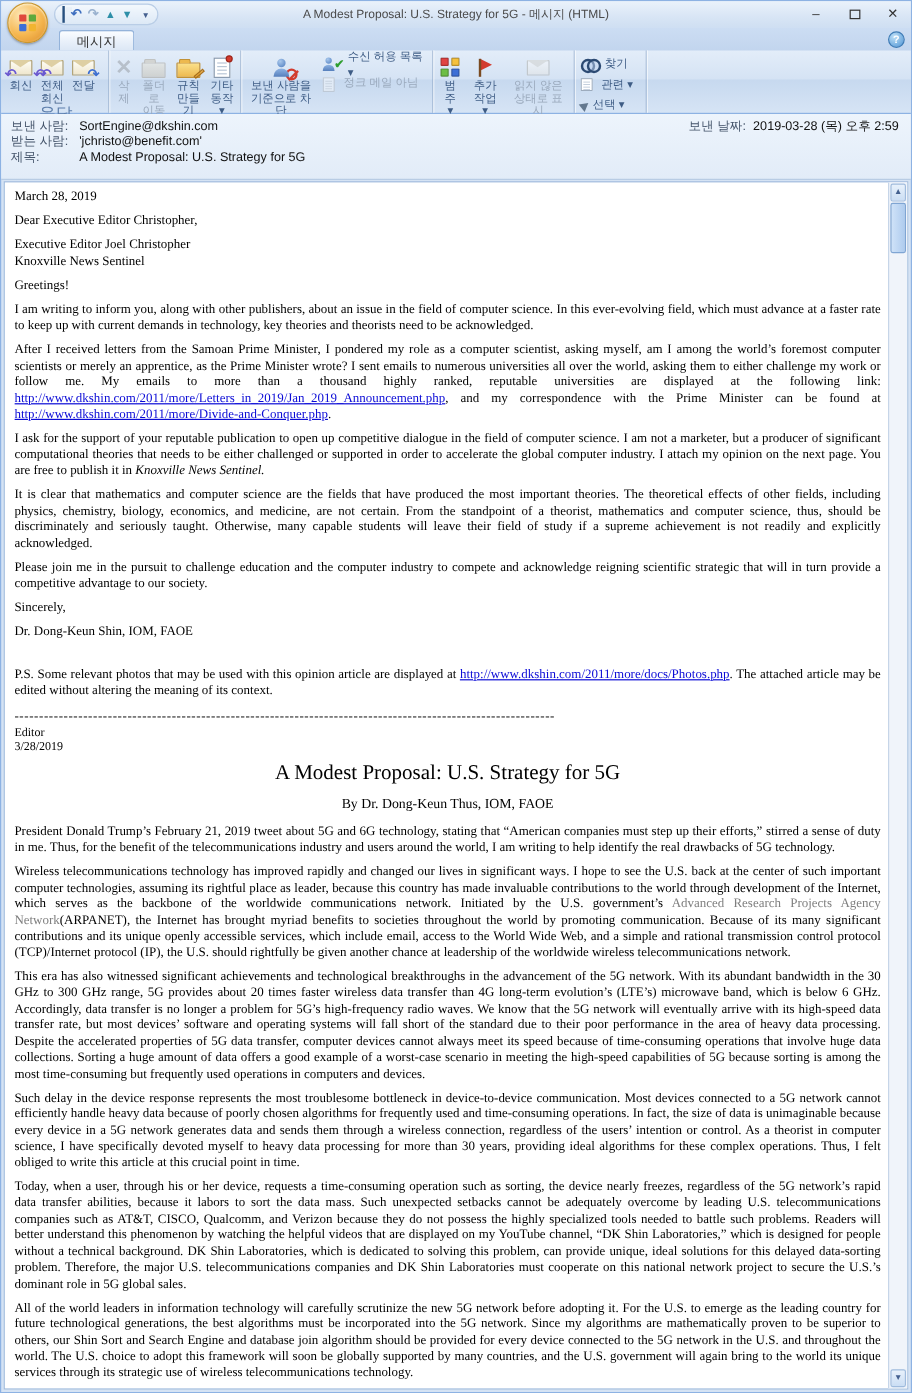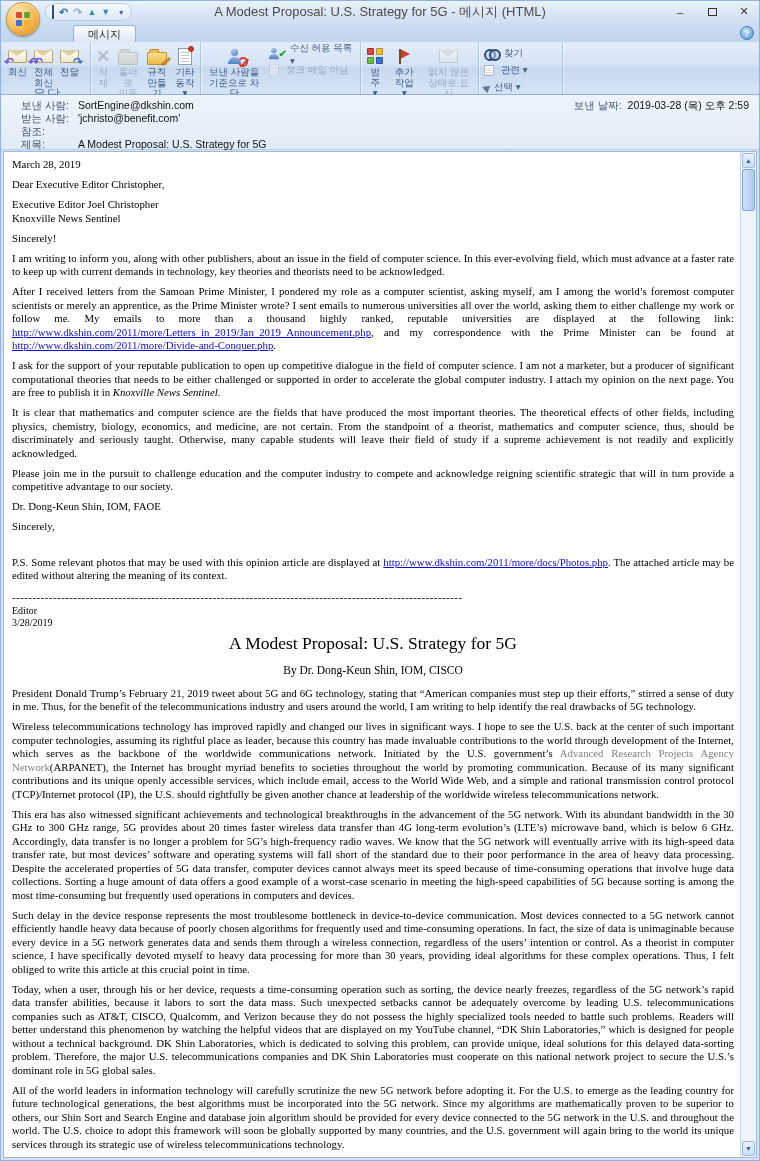--- a/index.html
+++ b/index.html
@@ -9,7 +9,7 @@
 
   
   .titlebar { position:relative; height:22px; background:linear-gradient(#EAF2FB,#D8E5F5 60%,#CFDFF2); display:flex; align-items:center; }
-  .title-text { position:absolute; left:0; right:0; text-align:center; font-size:13px; color:#4A4A4A; }
+  .title-text { position:absolute; left:0; right:0; text-align:center; font-size:10px; color:#4A4A4A; }
   .win-controls { position:absolute; right:6px; top:3px; display:flex; gap:14px; align-items:center; }
   .win-btn { width:18px; height:15px; display:flex; align-items:center; justify-content:center; font-size:11px; color:#333; cursor:default; }
   .max-box { width:9px; height:8px; border:1.5px solid #333; }

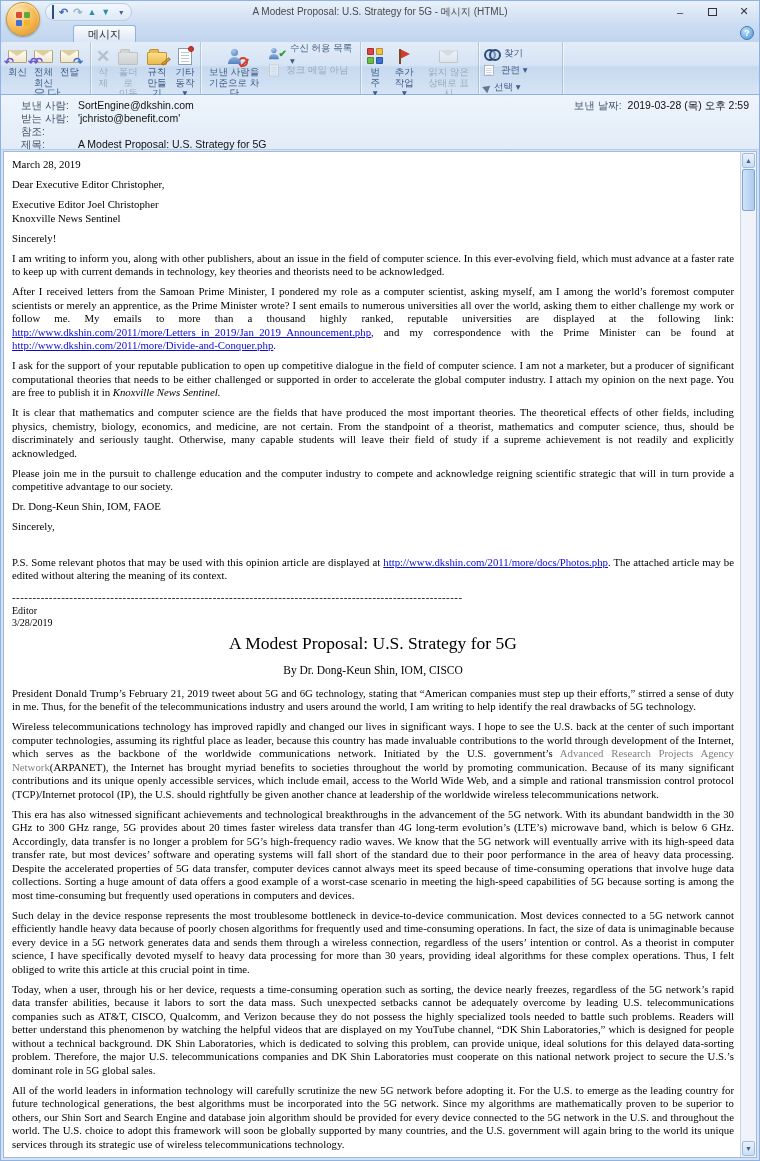--- a/index.html
+++ b/index.html
@@ -32,7 +32,7 @@
   .qat-more { font-size:8px; color:#44608F; margin-left:4px; }
 
   
-  .tabrow { position:relative; height:19px; background:linear-gradient(#CCDDF3,#C2D5EE); display:flex; align-items:flex-end; padding-left:72px;text-align:right; }
+  .tabrow { position:relative; height:19px; background:linear-gradient(#CCDDF3,#C2D5EE); display:flex; align-items:flex-end; padding-left:48px;text-align:right; }
   .tab { height:17px; padding:0 14px; font-size:11px; color:#333; display:flex; align-items:center;
     background:linear-gradient(#FBFDFF,#EAF1FA 50%,#DCE7F5); border:1px solid #94B3DA; border-bottom:none; border-radius:3px 3px 0 0; }
   .help-btn { position:absolute; right:5px; bottom:2px; width:14px; height:14px; border-radius:50%;

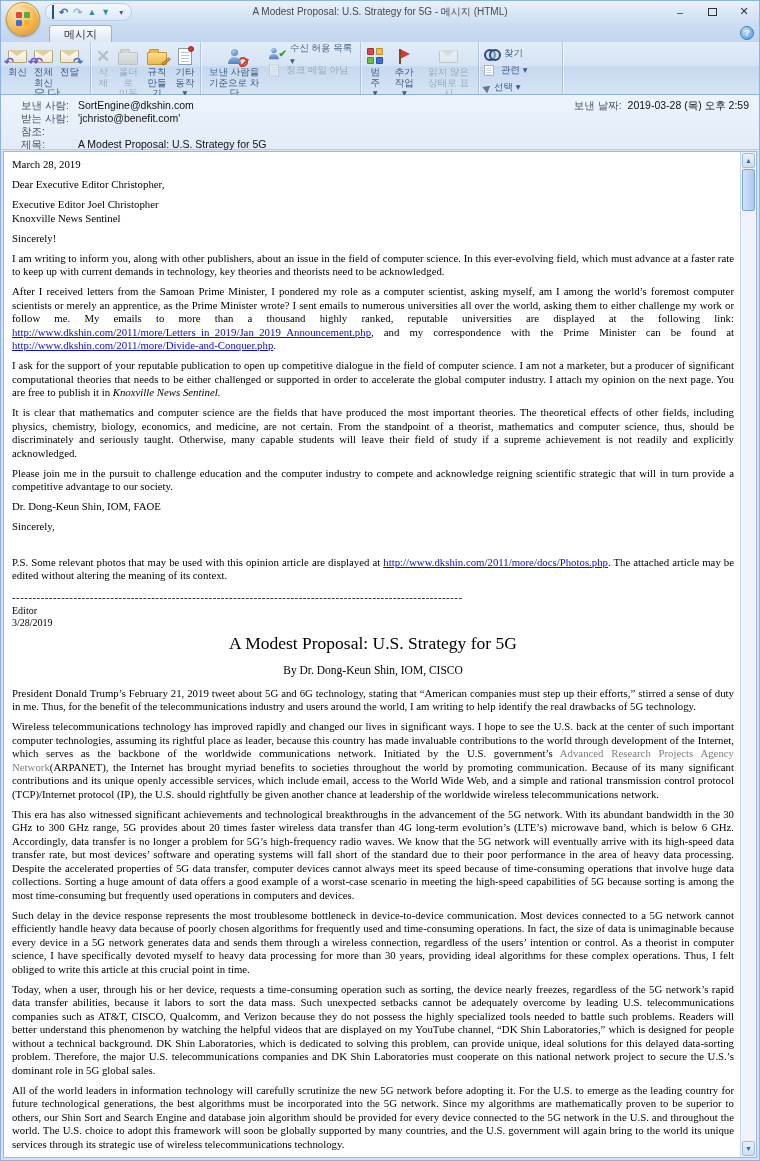--- a/index.html
+++ b/index.html
@@ -285,7 +285,7 @@
       <div class="rgroup-label">옵션</div>
     </div>
 
-    <div class="rgroup" style="width:84px">
+    <div class="rgroup" style="width:60px">
       <div class="rgroup-body">
         <div class="smallcol">
           <div class="smallbtn">

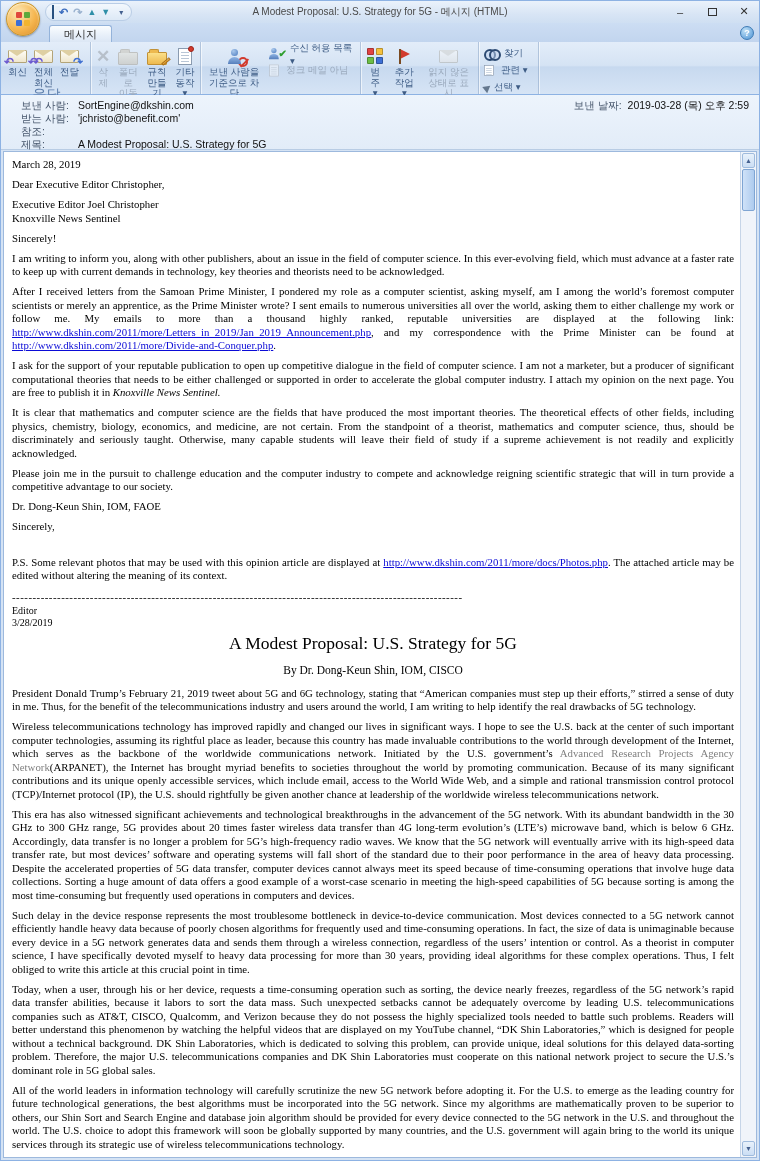--- a/index.html
+++ b/index.html
@@ -84,7 +84,7 @@
   .page-sm { transform:scale(.7); transform-origin:left center; }
 
   
-  .msgheader { height:55px; background:linear-gradient(#EDF4FC,#E2ECF8); border-bottom:1px solid #B8CCE4; padding:4px 8px 0 20px; font-size:10.5px; position:relative; }
+  .msgheader { height:55px; background:linear-gradient(#EDF4FC,#E2ECF8); border-bottom:1px solid #B8CCE4; padding:4px 8px 0 8px; font-size:10.5px; position:relative; }
   .hrow { height:13px; display:flex; line-height:13px; }
   .hlabel { width:57px; color:#44546A; flex:none; }
   .hvalue { color:#111; }

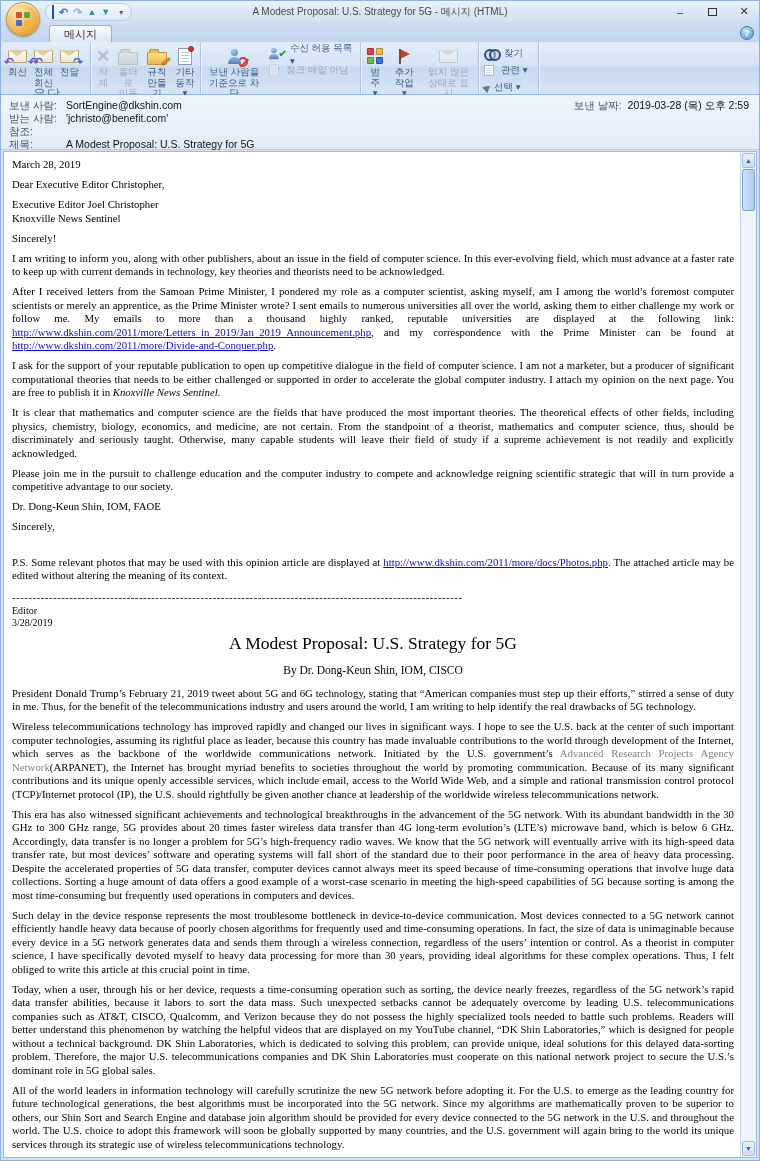--- a/index.html
+++ b/index.html
@@ -323,10 +323,6 @@
       <span class="hvalue">'jchristo@benefit.com'</span>
     </div>
     <div class="hrow">
-      <span class="hlabel">참조:</span>
-      <span class="hvalue"></span>
-    </div>
-    <div class="hrow">
       <span class="hlabel">제목:</span>
       <span class="hvalue">A Modest Proposal: U.S. Strategy for 5G</span>
     </div>

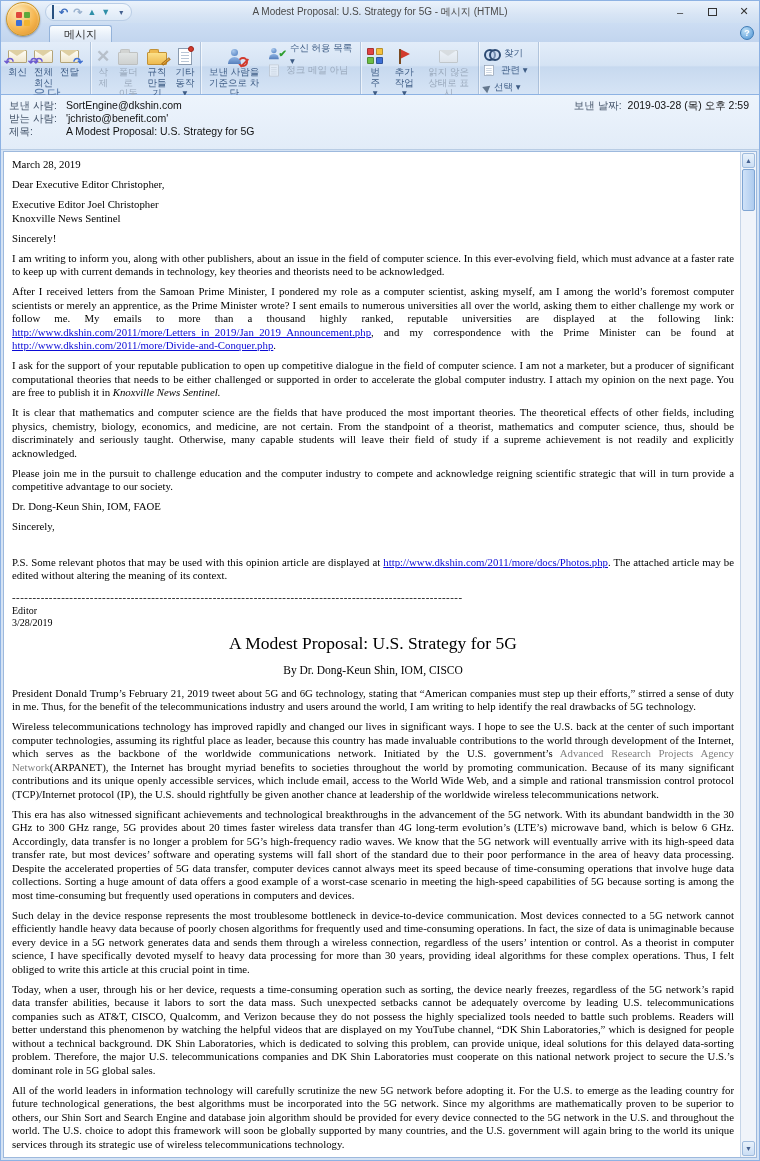--- a/index.html
+++ b/index.html
@@ -333,7 +333,7 @@
         <div class="para"><span>March 28, 2019</span></div>
         <div class="para"><span>Dear Executive Editor Christopher,</span></div>
         <div class="para"><span>Executive Editor Joel Christopher</span><br><span>Knoxville News Sentinel</span></div>
-        <div class="para"><span>Sincerely!</span></div>
+        <div class="para"><span>Greetings!</span></div>
         <div class="para justify"><span>I am writing to inform you, along with other publishers, about an issue in the field of computer science. In this ever-evolving field, which must advance at a faster rate to keep up with current demands in technology, key theories and theorists need to be acknowledged.</span></div>
         <div class="para justify"><span>After I received letters from the Samoan Prime Minister, I pondered my role as a computer scientist, asking myself, am I among the world’s foremost computer scientists or merely an apprentice, as the Prime Minister wrote? I sent emails to numerous universities all over the world, asking them to either challenge my work or follow me. My emails to more than a thousand highly ranked, reputable universities are displayed at the following link: </span><a href="#" class="link">http://www.dkshin.com/2011/more/Letters_in_2019/Jan_2019_Announcement.php</a><span>, and my correspondence with the Prime Minister can be found at </span><a href="#" class="link">http://www.dkshin.com/2011/more/Divide-and-Conquer.php</a><span>.</span></div>
         <div class="para justify"><span>I ask for the support of your reputable publication to open up competitive dialogue in the field of computer science. I am not a marketer, but a producer of significant computational theories that needs to be either challenged or supported in order to accelerate the global computer industry. I attach my opinion on the next page. You are free to publish it in </span><span class="it">Knoxville News Sentinel</span><span class="it">.</span></div>

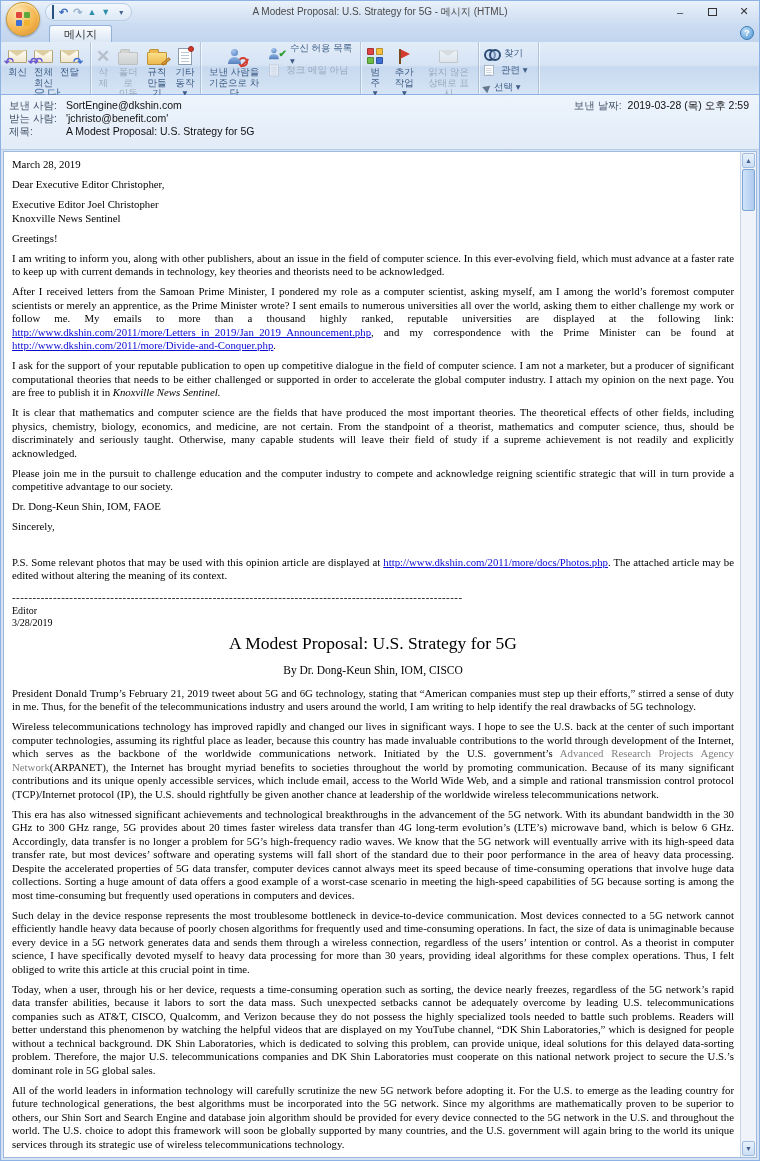--- a/index.html
+++ b/index.html
@@ -339,8 +339,8 @@
         <div class="para justify"><span>I ask for the support of your reputable publication to open up competitive dialogue in the field of computer science. I am not a marketer, but a producer of significant computational theories that needs to be either challenged or supported in order to accelerate the global computer industry. I attach my opinion on the next page. You are free to publish it in </span><span class="it">Knoxville News Sentinel</span><span class="it">.</span></div>
         <div class="para justify"><span>It is clear that mathematics and computer science are the fields that have produced the most important theories. The theoretical effects of other fields, including physics, chemistry, biology, economics, and medicine, are not certain. From the standpoint of a theorist, mathematics and computer science, thus, should be discriminately and seriously taught. Otherwise, many capable students will leave their field of study if a supreme achievement is not readily and explicitly acknowledged.</span></div>
         <div class="para justify"><span>Please join me in the pursuit to challenge education and the computer industry to compete and acknowledge reigning scientific strategic that will in turn provide a competitive advantage to our society.</span></div>
+        <div class="para"><span>Sincerely,</span></div>
         <div class="para"><span>Dr. Dong-Keun Shin, IOM, FAOE</span></div>
-        <div class="para"><span>Sincerely,</span></div>
         <div class="para justify gap-top"><span>P.S. Some relevant photos that may be used with this opinion article are displayed at </span><a href="#" class="link">http://www.dkshin.com/2011/more/docs/Photos.php</a><span>. The attached article may be edited without altering the meaning of its context.</span></div>
         <div class="para sep"><span>--------------------------------------------------------------------------------------------------------------</span></div>
         <div class="para small"><span>Editor</span><br><span>3/28/2019</span></div>

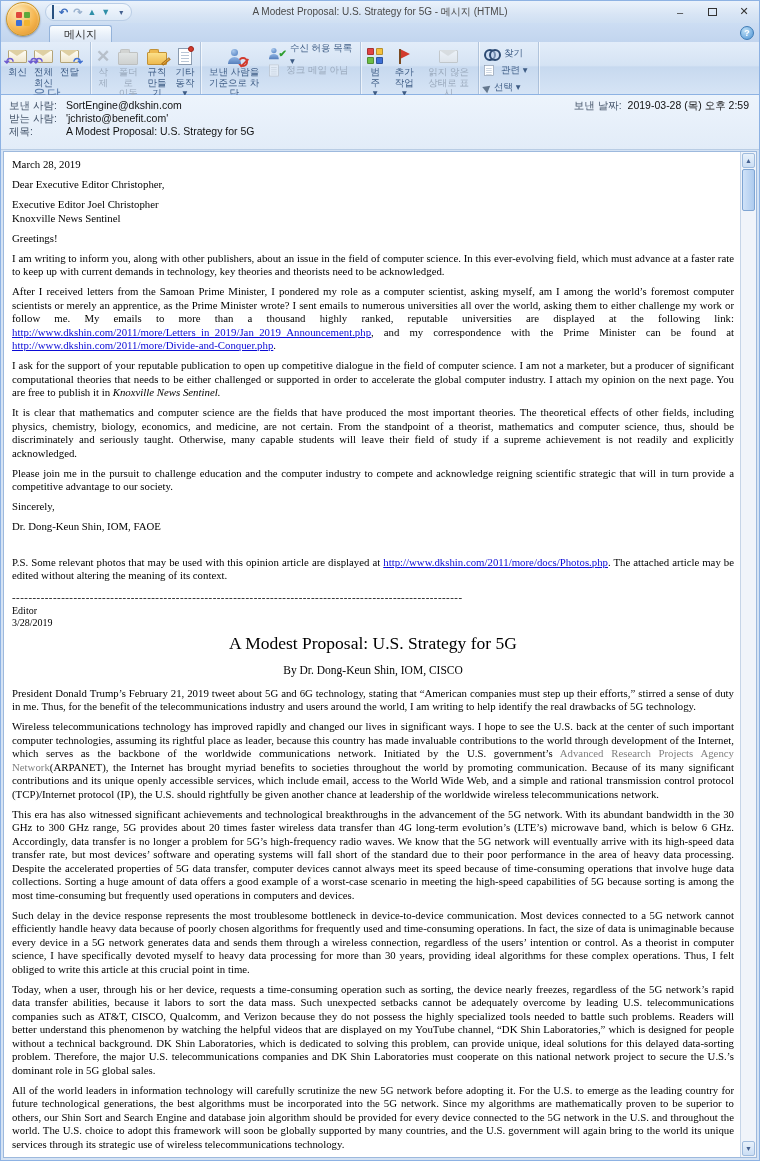--- a/index.html
+++ b/index.html
@@ -345,7 +345,7 @@
         <div class="para sep"><span>--------------------------------------------------------------------------------------------------------------</span></div>
         <div class="para small"><span>Editor</span><br><span>3/28/2019</span></div>
         <div class="para title"><span>A Modest Proposal: U.S. Strategy for 5G</span></div>
-        <div class="para byline"><span>By Dr. Dong-Keun Shin, IOM, CISCO</span></div>
+        <div class="para byline"><span>By Dr. Dong-Keun Thus, IOM, FAOE</span></div>
         <div class="para justify"><span>President Donald Trump’s February 21, 2019 tweet about 5G and 6G technology, stating that “American companies must step up their efforts,” stirred a sense of duty in me. Thus, for the benefit of the telecommunications industry and users around the world, I am writing to help identify the real drawbacks of 5G technology.</span></div>
         <div class="para justify"><span>Wireless telecommunications technology has improved rapidly and changed our lives in significant ways. I hope to see the U.S. back at the center of such important computer technologies, assuming its rightful place as leader, because this country has made invaluable contributions to the world through development of the Internet, which serves as the backbone of the worldwide communications network. Initiated by the U.S. government’s </span><span class="gray">Advanced Research Projects Agency Network</span><span>(ARPANET), the Internet has brought myriad benefits to societies throughout the world by promoting communication. Because of its many significant contributions and its unique openly accessible services, which include email, access to the World Wide Web, and a simple and rational transmission control protocol (TCP)/Internet protocol (IP), the U.S. should rightfully be given another chance at leadership of the worldwide wireless telecommunications network.</span></div>
         <div class="para justify"><span>This era has also witnessed significant achievements and technological breakthroughs in the advancement of the 5G network. With its abundant bandwidth in the 30 GHz to 300 GHz range, 5G provides about 20 times faster wireless data transfer than 4G long-term evolution’s (LTE’s) microwave band, which is below 6 GHz. Accordingly, data transfer is no longer a problem for 5G’s high-frequency radio waves. We know that the 5G network will eventually arrive with its high-speed data transfer rate, but most devices’ software and operating systems will fall short of the standard due to their poor performance in the area of heavy data processing. Despite the accelerated properties of 5G data transfer, computer devices cannot always meet its speed because of time-consuming operations that involve huge data collections. Sorting a huge amount of data offers a good example of a worst-case scenario in meeting the high-speed capabilities of 5G because sorting is among the most time-consuming but frequently used operations in computers and devices.</span></div>

